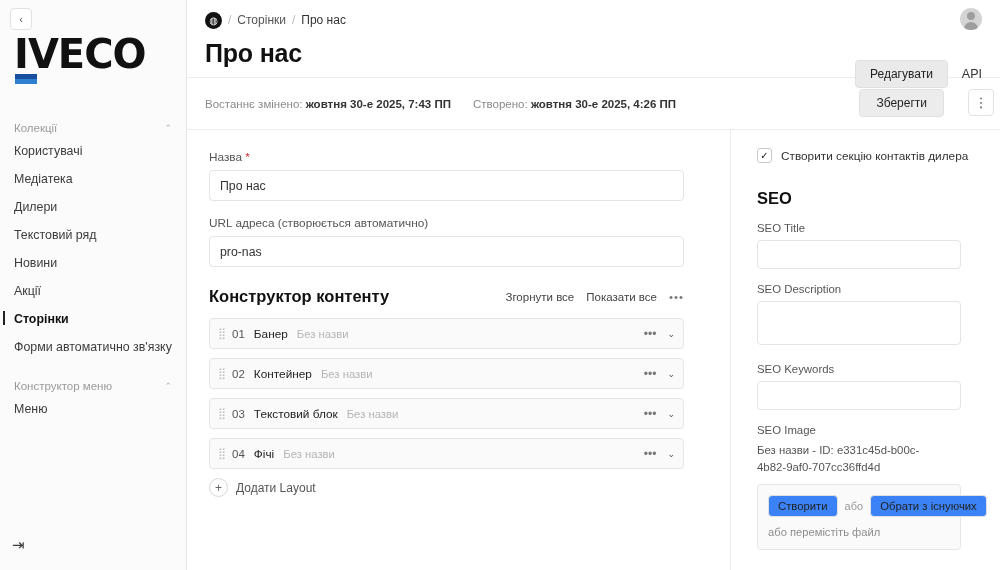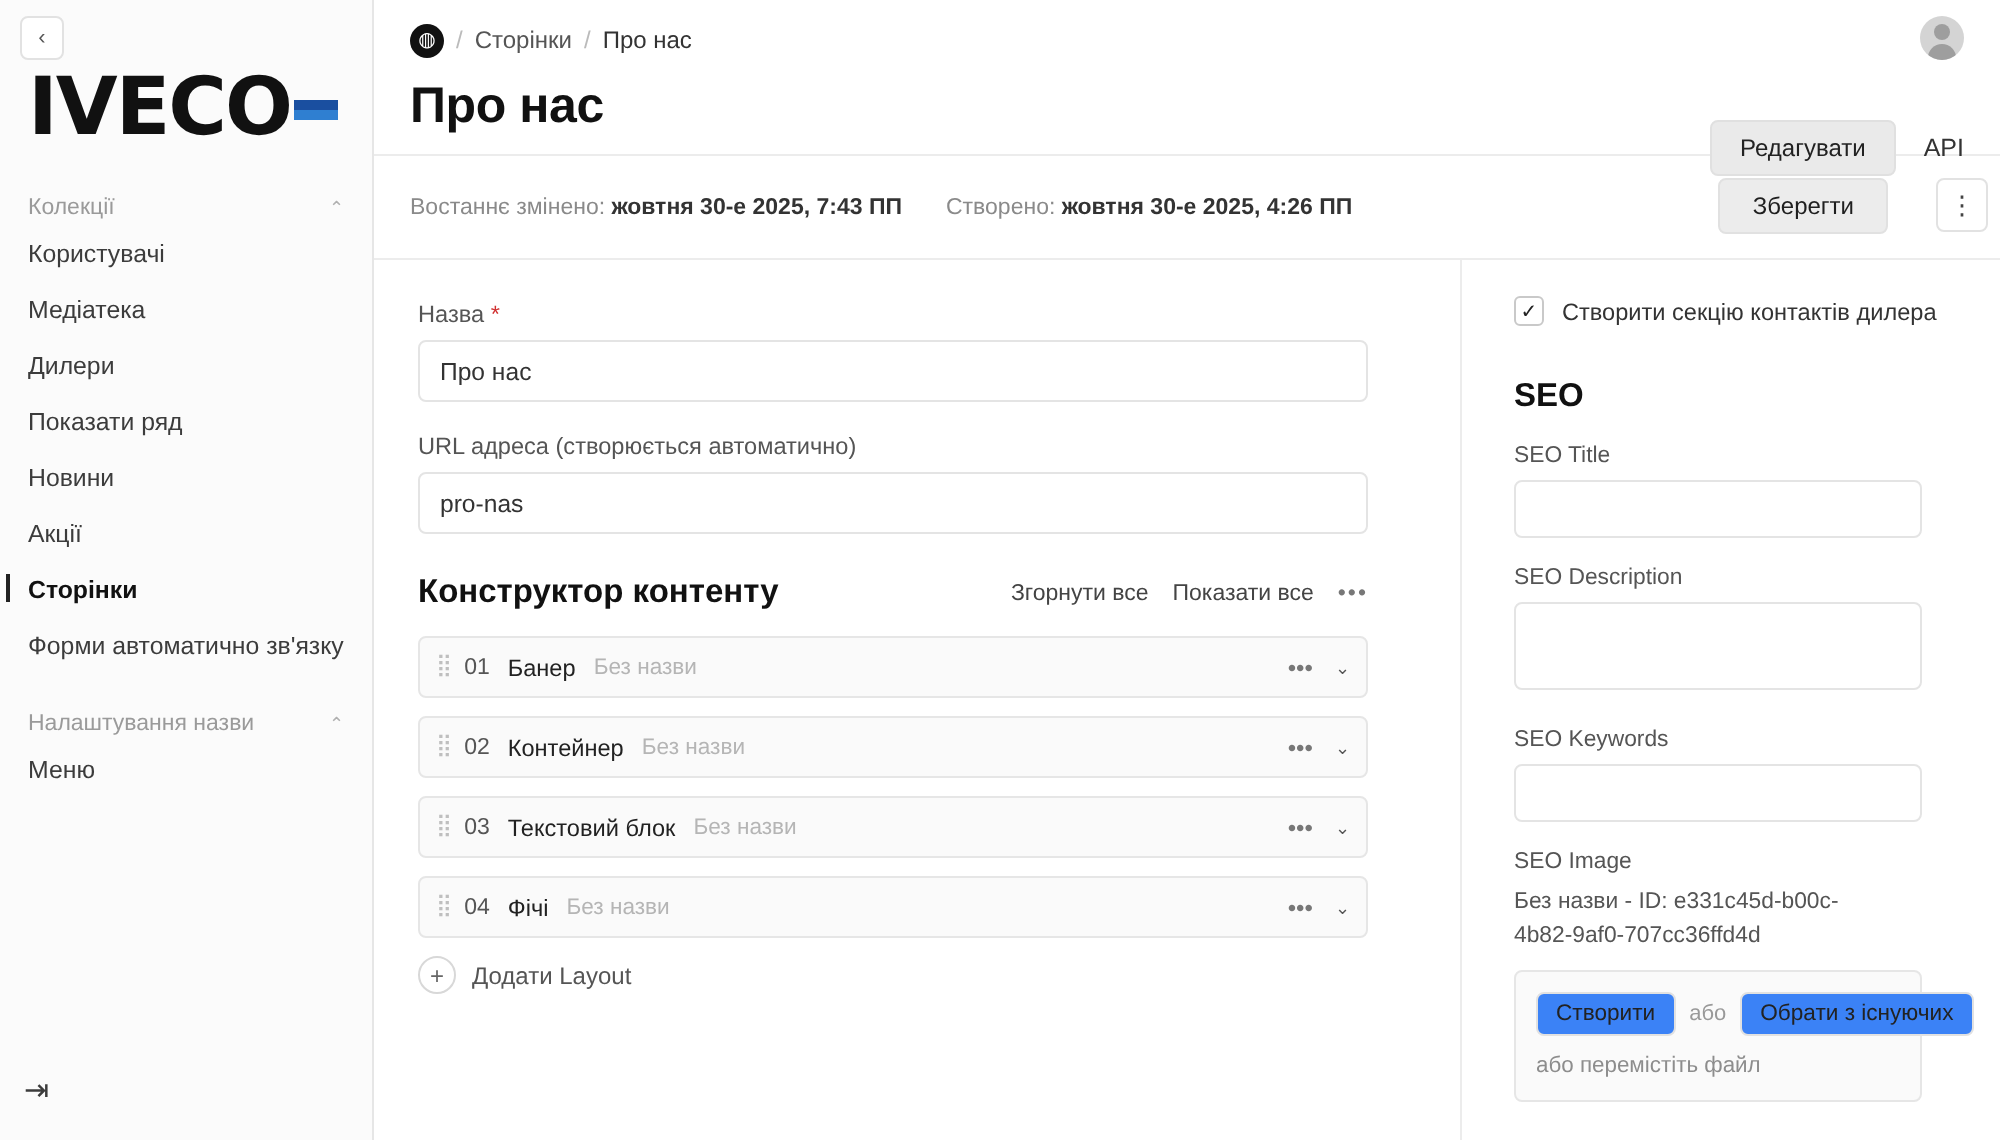--- a/index.html
+++ b/index.html
@@ -49,7 +49,8 @@
     color: #111;
     line-height: 1;
     display: flex;
-    align-items: flex-end;
+    align-items: flex-start;
+    flex-direction: column;
   }
   .logo .accent {
     display: inline-block;

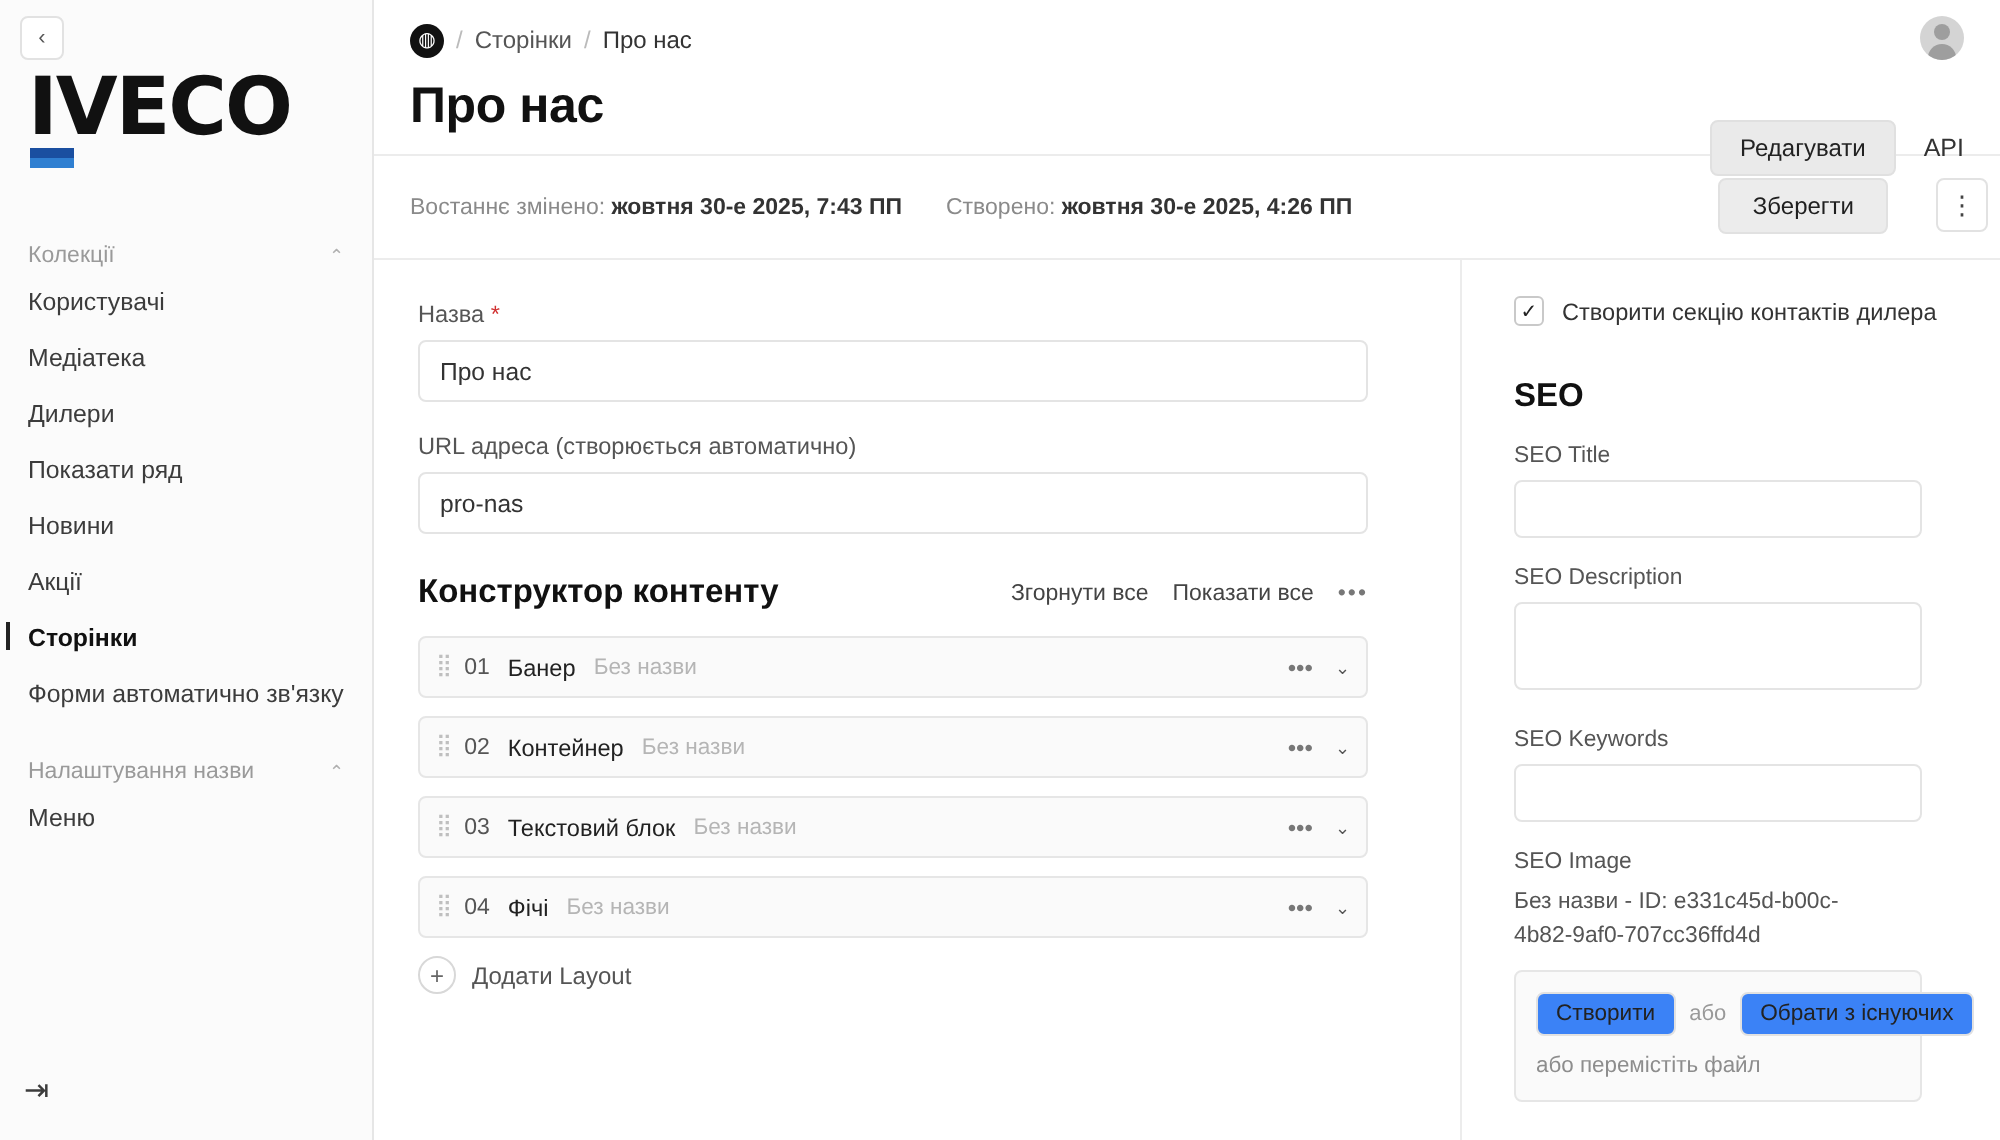--- a/index.html
+++ b/index.html
@@ -473,7 +473,7 @@
       <div class="sb-item">Користувачі</div>
       <div class="sb-item">Медіатека</div>
       <div class="sb-item">Дилери</div>
-      <div class="sb-item">Показати ряд</div>
+      <div class="sb-item">Текстовий ряд</div>
       <div class="sb-item">Новини</div>
       <div class="sb-item">Акції</div>
       <div class="sb-item active">Сторінки</div>

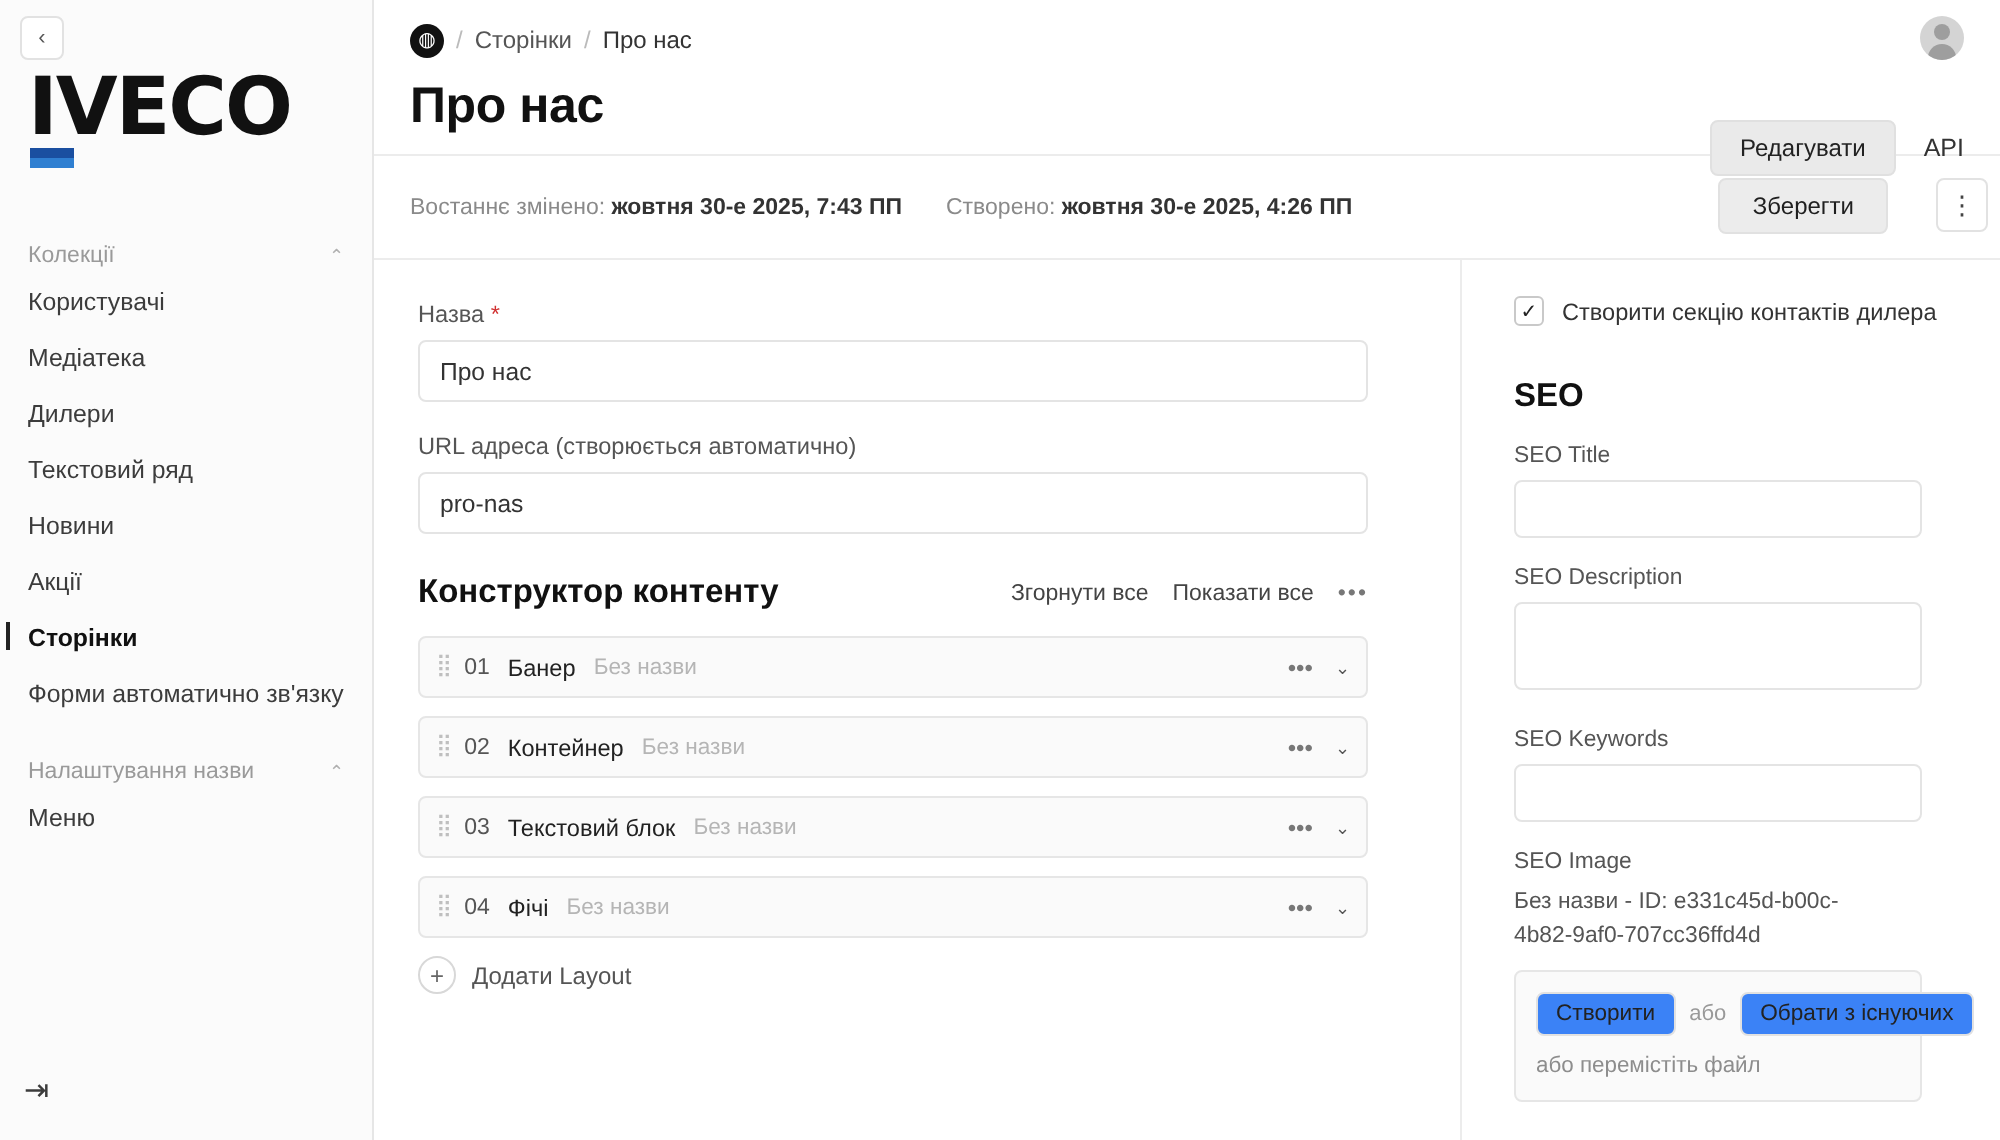--- a/index.html
+++ b/index.html
@@ -482,7 +482,7 @@
 
     <div class="sb-section">
       <div class="sb-section-head">
-        <span>Налаштування назви</span>
+        <span>Конструктор меню</span>
         <span class="chev">⌃</span>
       </div>
       <div class="sb-item">Меню</div>

